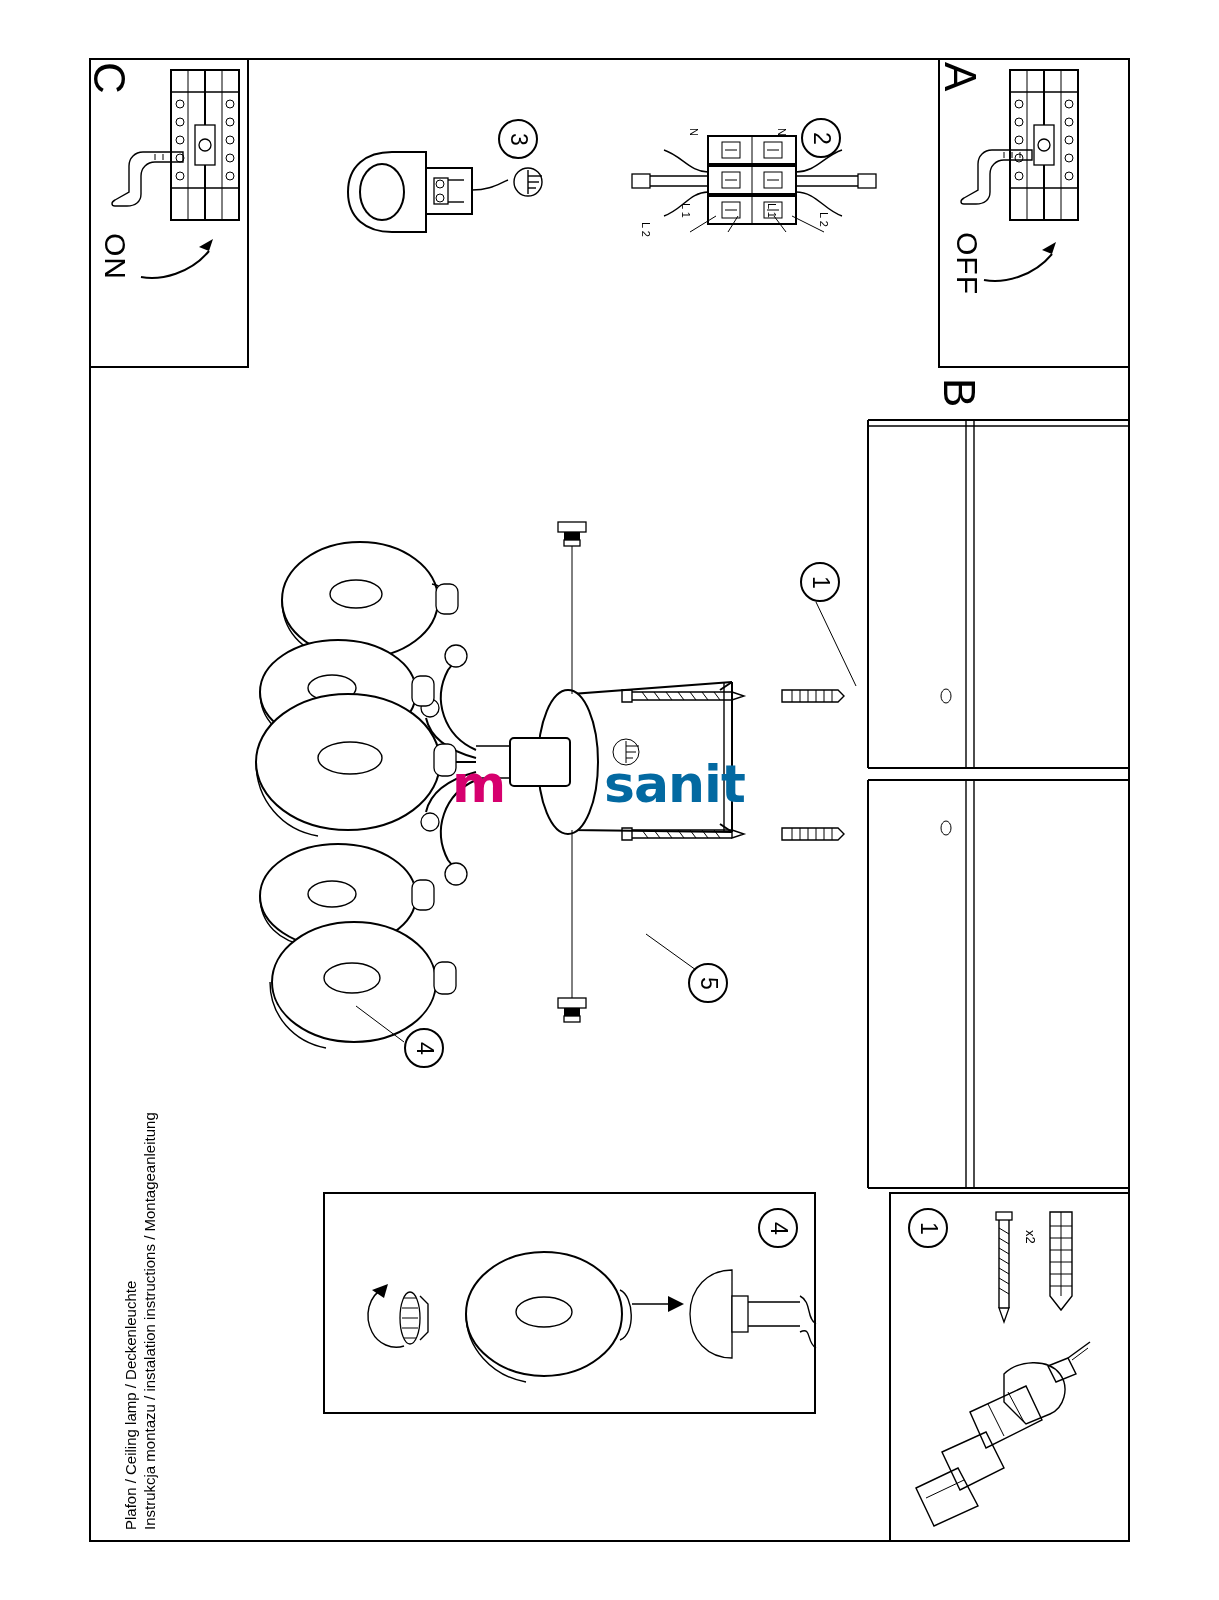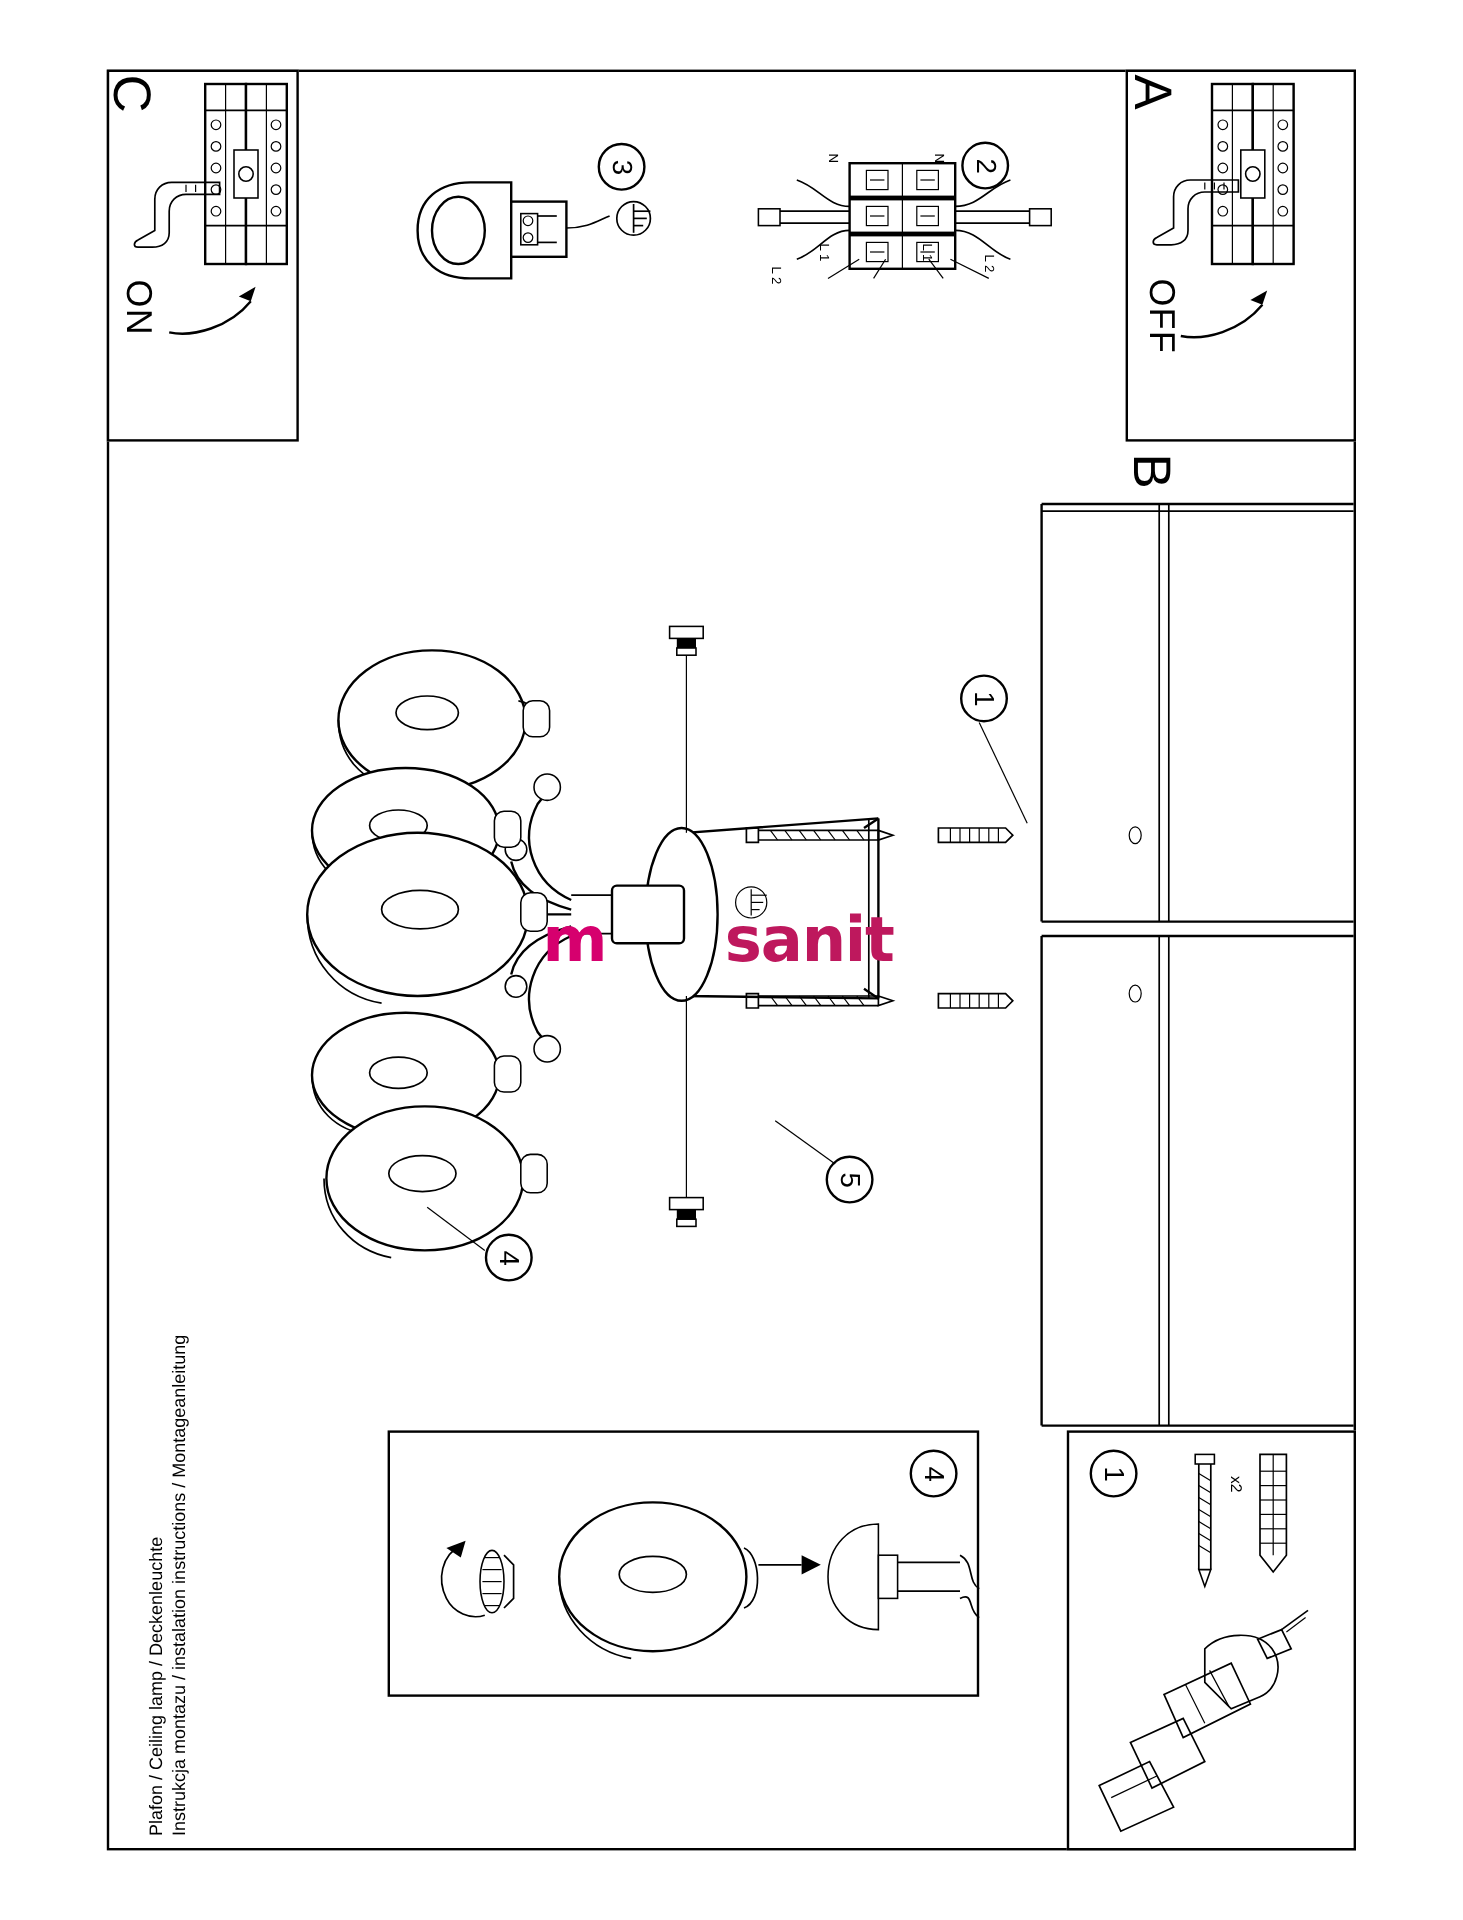--- a/index.html
+++ b/index.html
@@ -425,7 +425,7 @@
 
   <div style="position:absolute; left:452px; top:760px; width:300px; height:70px;">
     <span class="logo" style="left:0; top:-6px; color:#d6006e;">m</span>
-    <span class="logo" style="left:152px; top:-6px; color:#be185d;">sanit</span>
+    <span class="logo" style="left:152px; top:-6px; color:#0369a1;">sanit</span>
   </div>
 
   <div class="vert-title rotm90" style="left:140px; top:1530px; transform: rotate(-90deg); transform-origin: 0 0;">Instrukcja montazu / instalation instructions / Montageanleitung</div>

